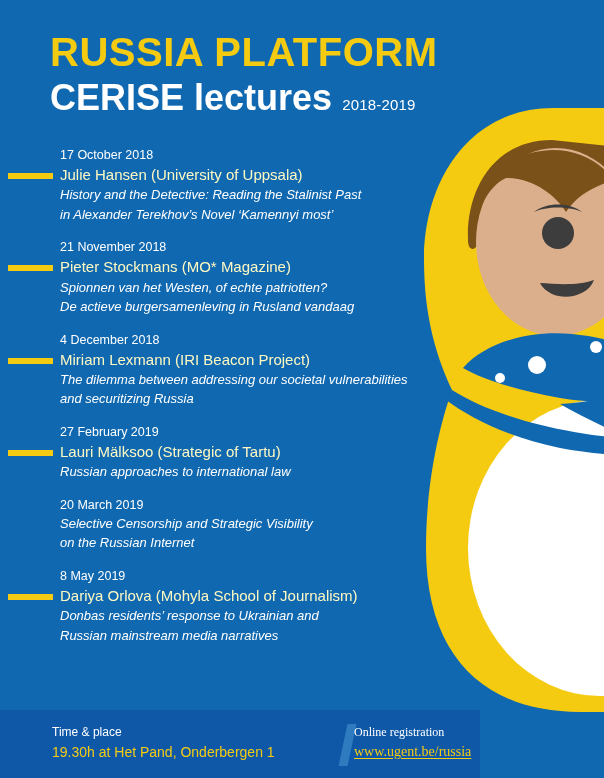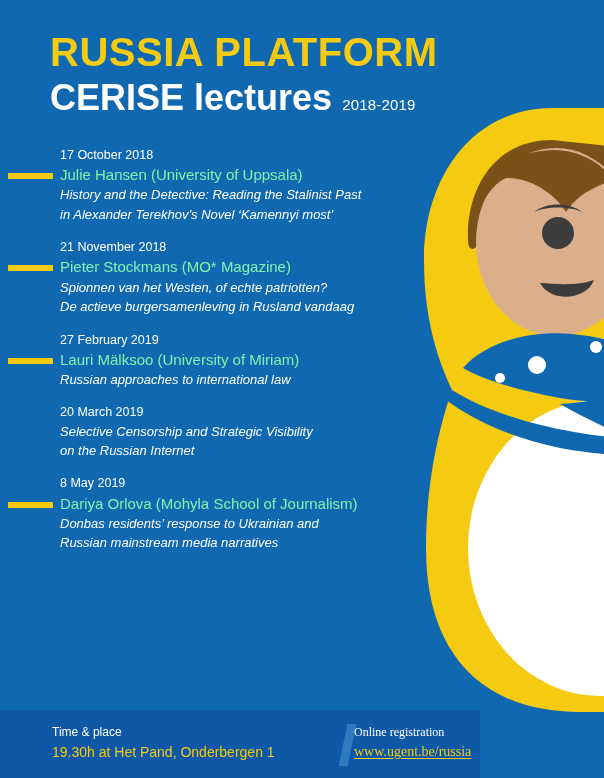--- a/index.html
+++ b/index.html
@@ -94,7 +94,7 @@
   }
   .lecture-speaker {
     font-size: 15px;
-    color: #86efac;
+    color: #fef9c3;
     line-height: 1.35;
     white-space: nowrap;
   }

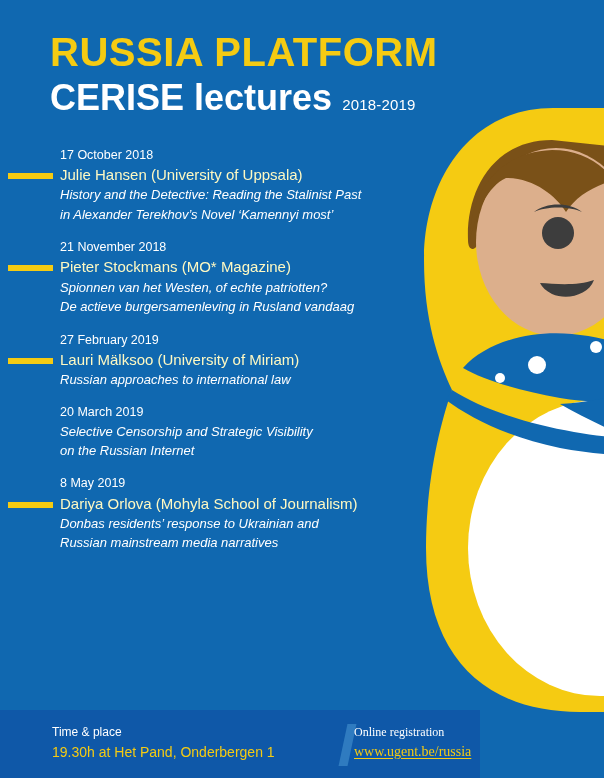--- a/index.html
+++ b/index.html
@@ -278,6 +278,15 @@
       <div class="lecture-desc">De actieve burgersamenleving in Rusland vandaag</div>
     </div>
 
+    <div class="lecture">
+      <div class="lecture-date">4 December 2018</div>
+      <div class="lecture-speaker-row">
+        <span class="dash"></span>
+        <span class="lecture-speaker">Miriam Lexmann (IRI Beacon Project)</span>
+      </div>
+      <div class="lecture-desc">The dilemma between addressing our societal vulnerabilities</div>
+      <div class="lecture-desc">and securitizing Russia</div>
+    </div>
 
     <div class="lecture">
       <div class="lecture-date">27 February 2019</div>

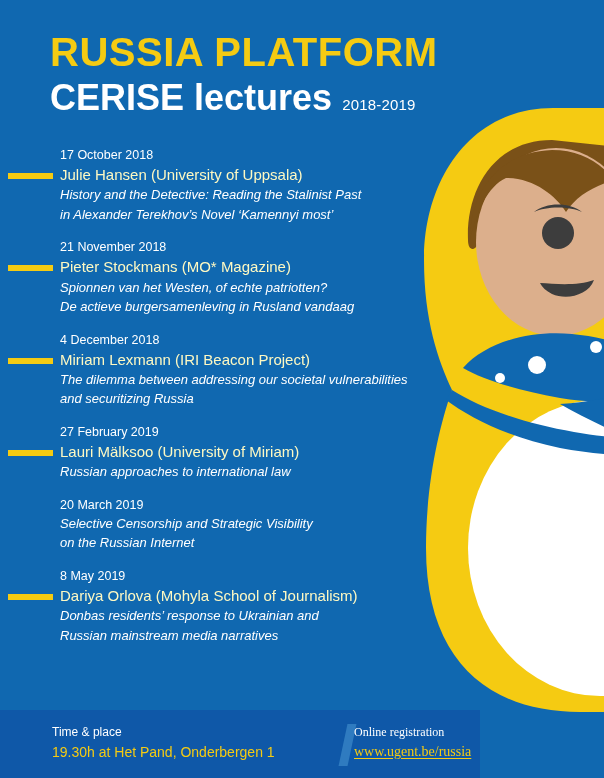--- a/index.html
+++ b/index.html
@@ -292,7 +292,7 @@
       <div class="lecture-date">27 February 2019</div>
       <div class="lecture-speaker-row">
         <span class="dash"></span>
-        <span class="lecture-speaker">Lauri Mälksoo (University of Miriam)</span>
+        <span class="lecture-speaker">Lauri Mälksoo (Strategic of Tartu)</span>
       </div>
       <div class="lecture-desc">Russian approaches to international law</div>
     </div>

